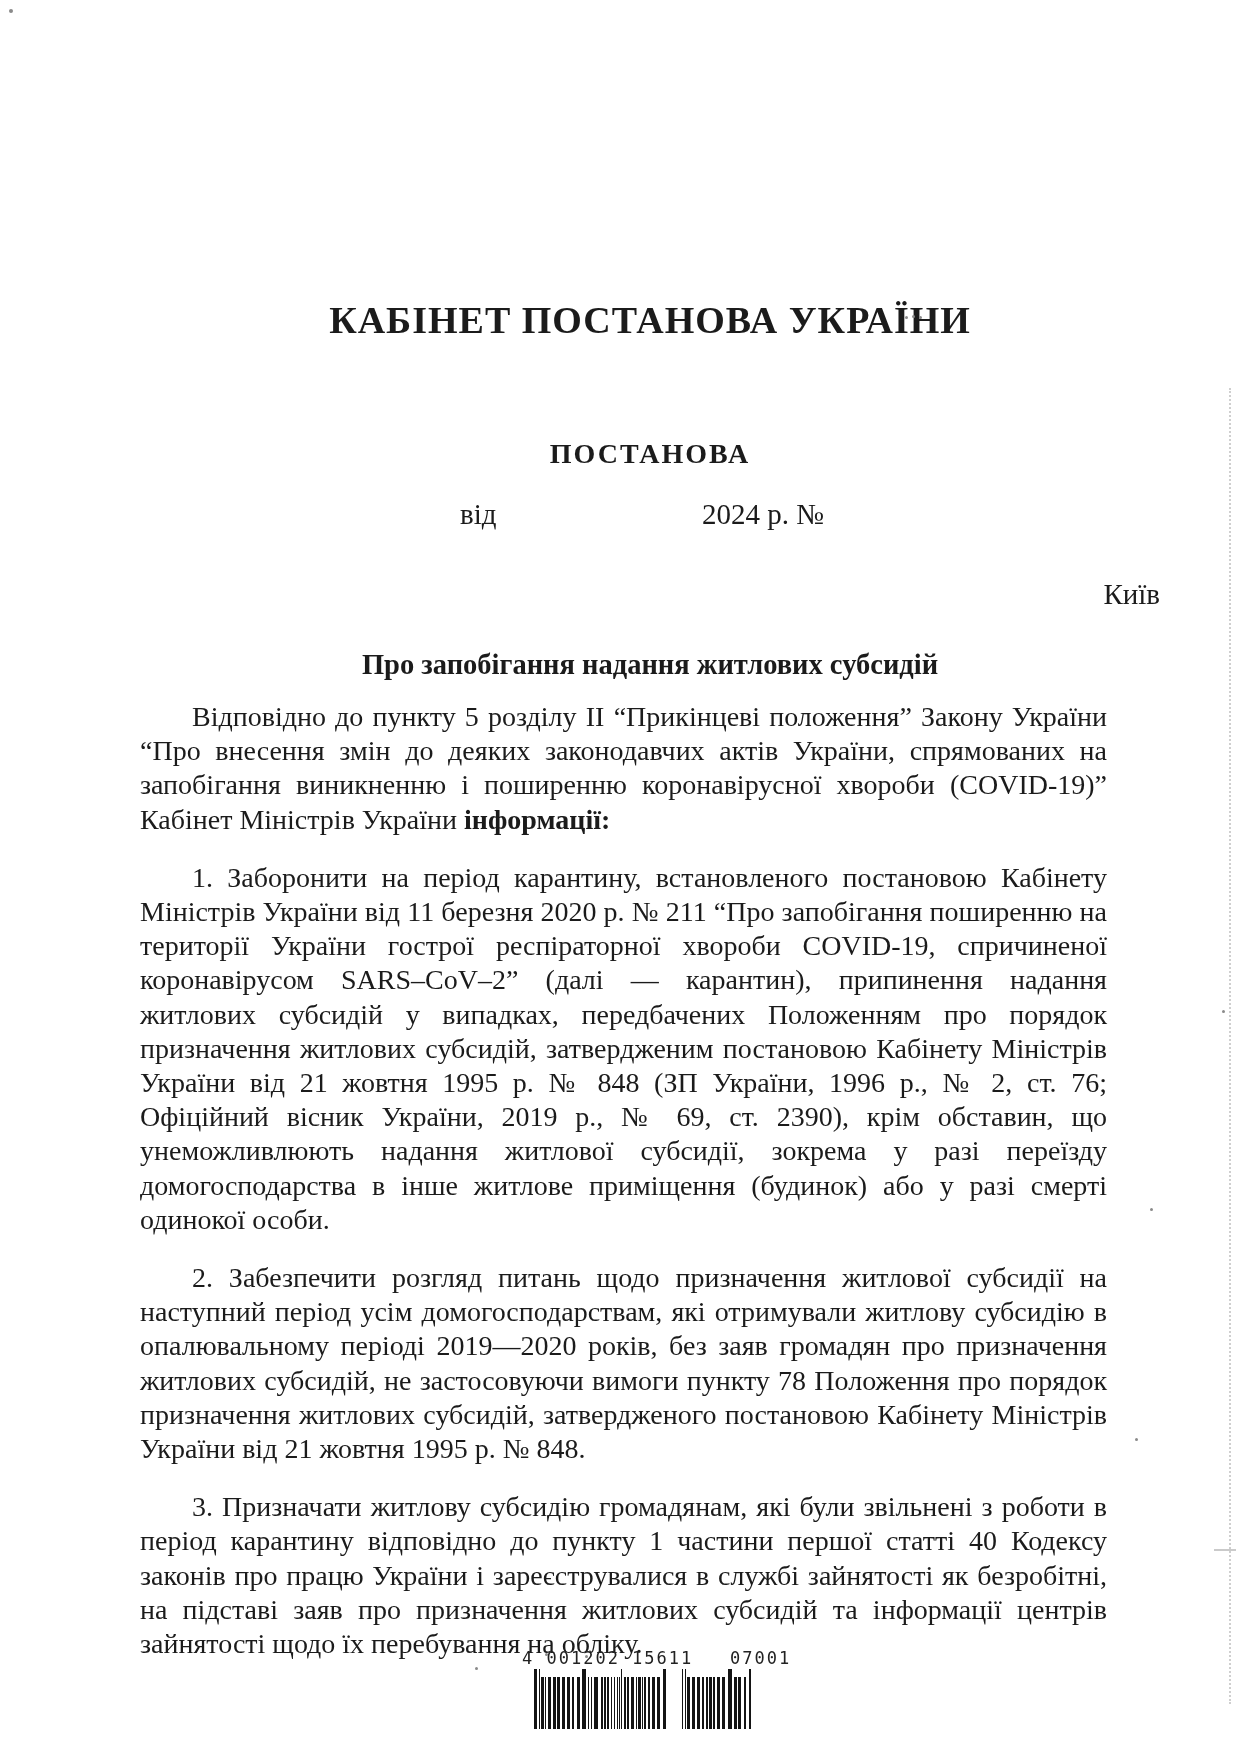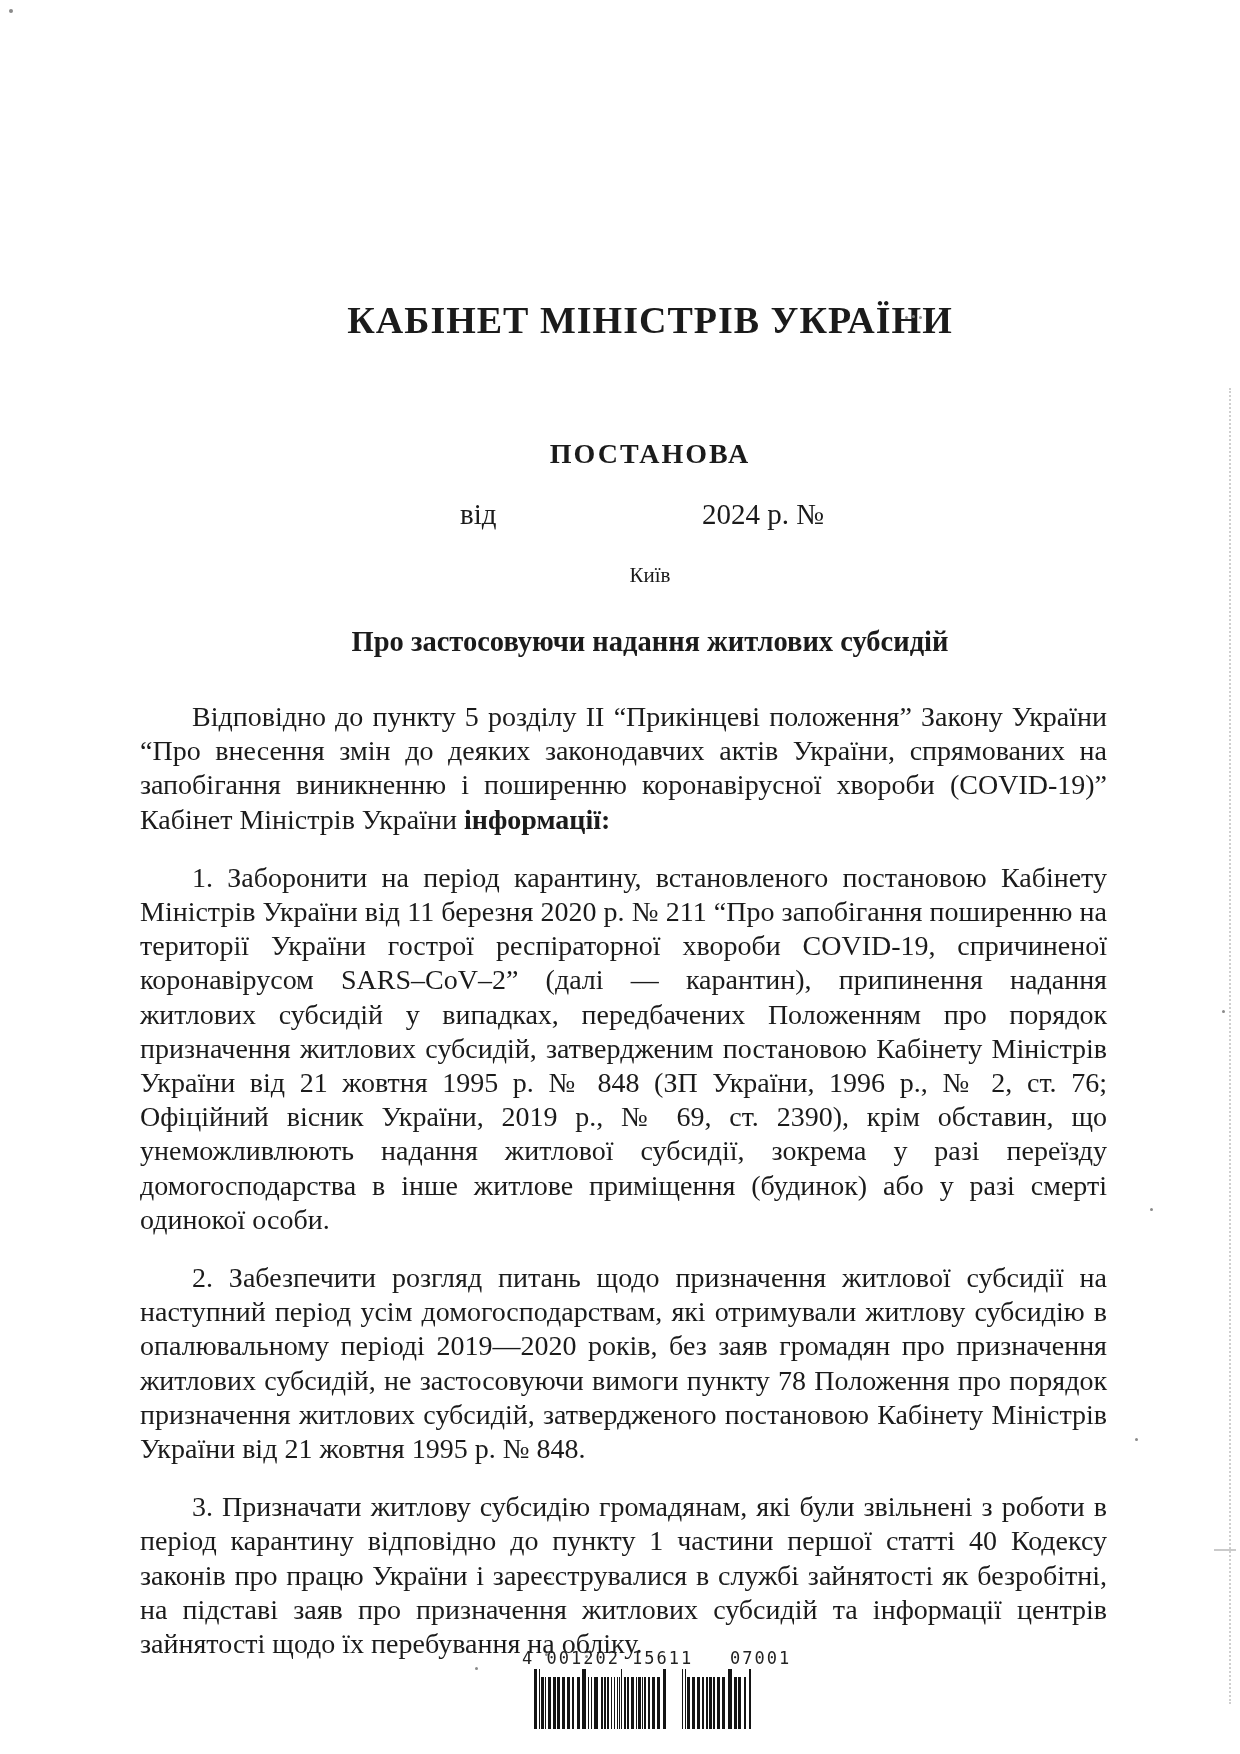--- a/index.html
+++ b/index.html
@@ -111,7 +111,7 @@
 <div class="page">
 
   <div class="header">
-    <div class="org-name">КАБІНЕТ МІНІСТРІВ УКРАЇНИ</div>
+    <div class="org-name">КАБІНЕТ ПОСТАНОВА УКРАЇНИ</div>
     <div class="doc-type">ПОСТАНОВА</div>
     <div class="date-line">
       <span class="date-label">від</span>

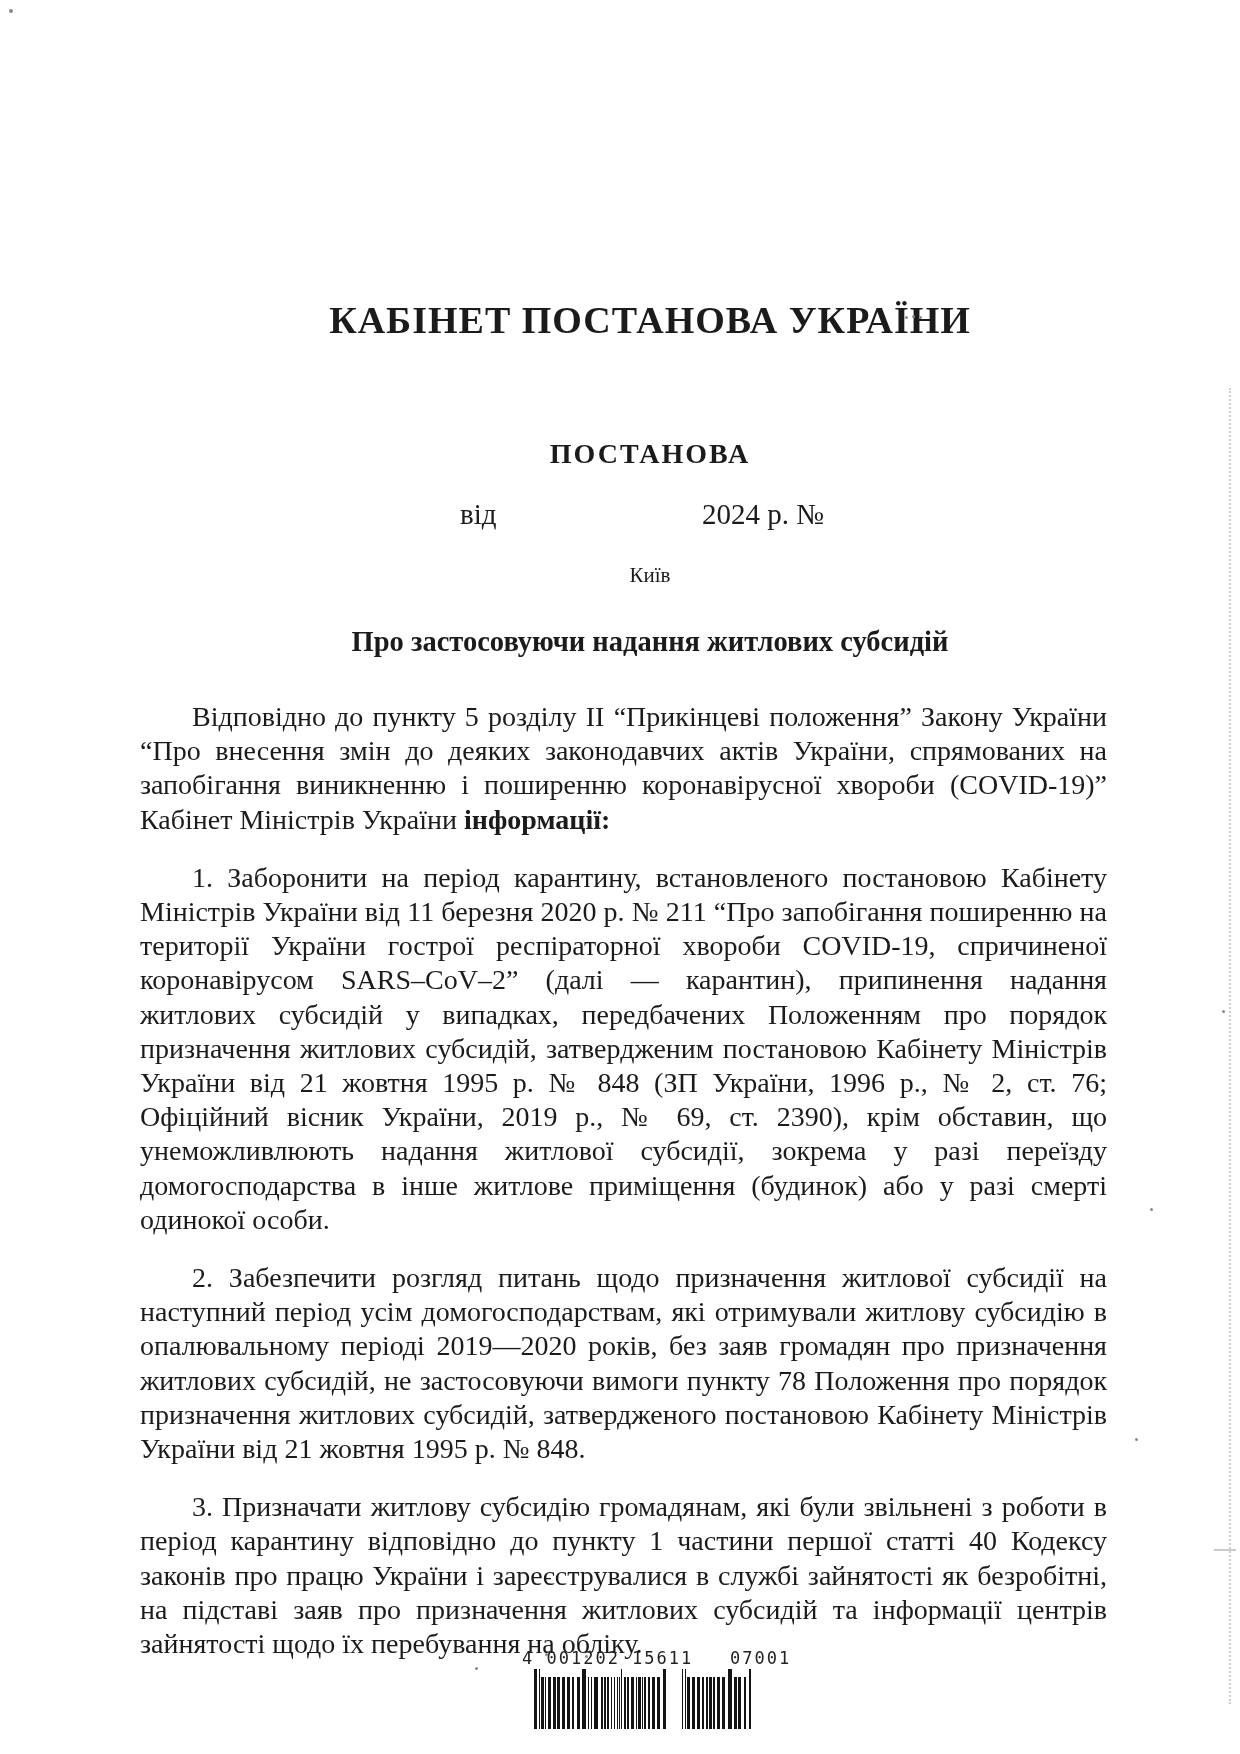--- a/index.html
+++ b/index.html
@@ -44,8 +44,9 @@
   .date-label { position: absolute; left: 320px; }
   .date-value { position: absolute; left: 562px; }
   .city {
-    margin-top: 29px;
-    font-size: 21px;
+    margin-top: 44px;
+    font-size: 29px;
+    text-align: right;
   }
   .doc-title {
     margin-top: 38px;

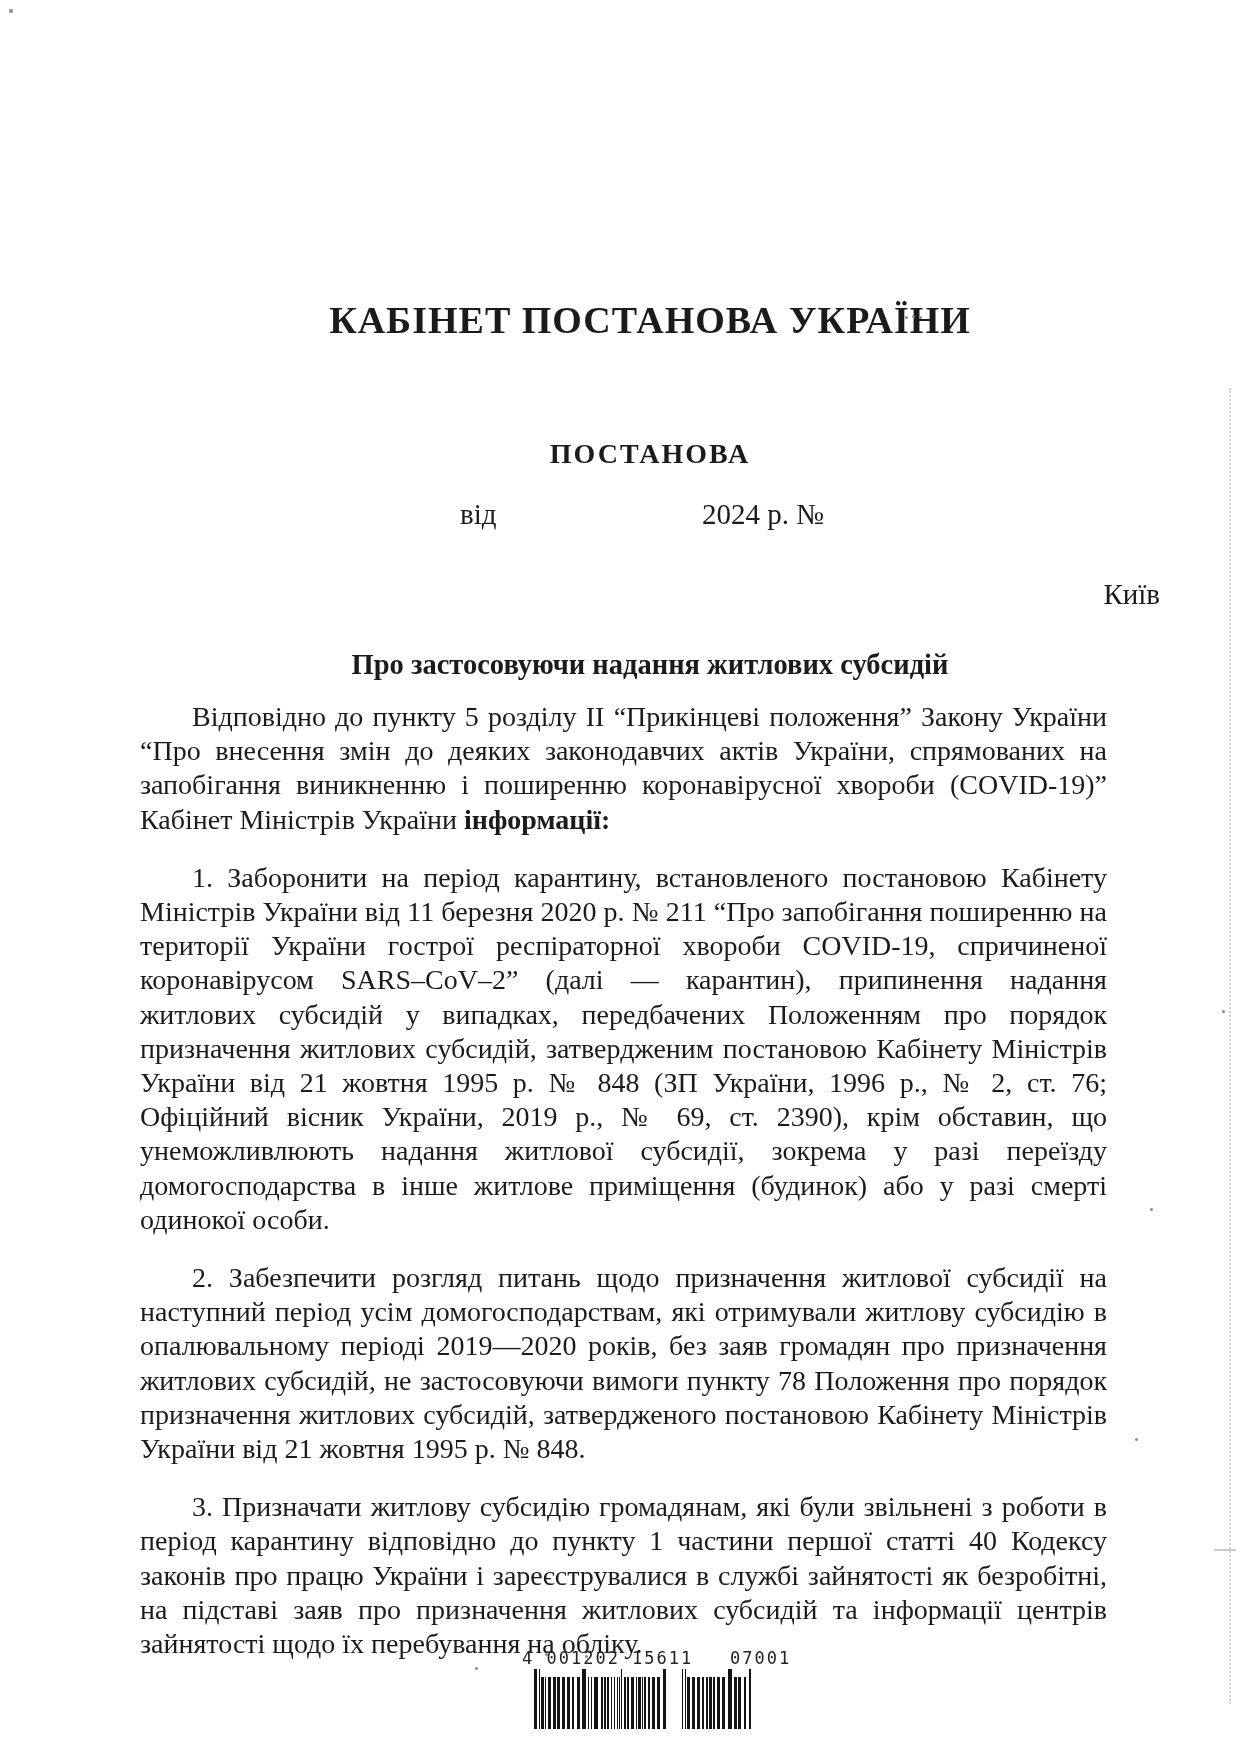--- a/index.html
+++ b/index.html
@@ -119,7 +119,7 @@
       <span class="date-value">2024 р. №</span>
     </div>
     <div class="city">Київ</div>
-    <div class="doc-title">Про застосовуючи надання житлових субсидій</div>
+    <div class="doc-title">Про запобігання надання житлових субсидій</div>
   </div>
 
   <div class="body-text">

